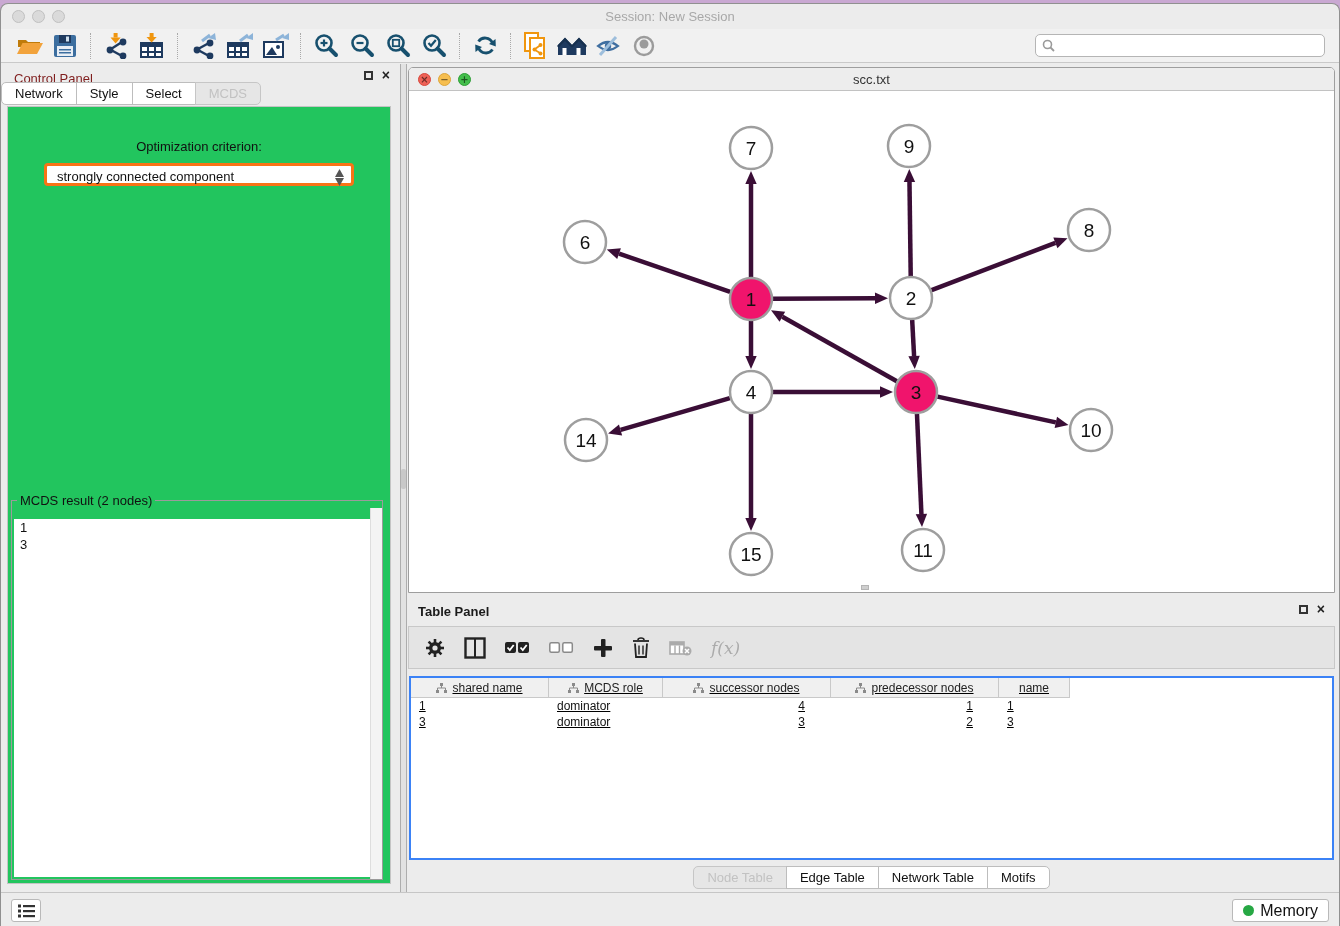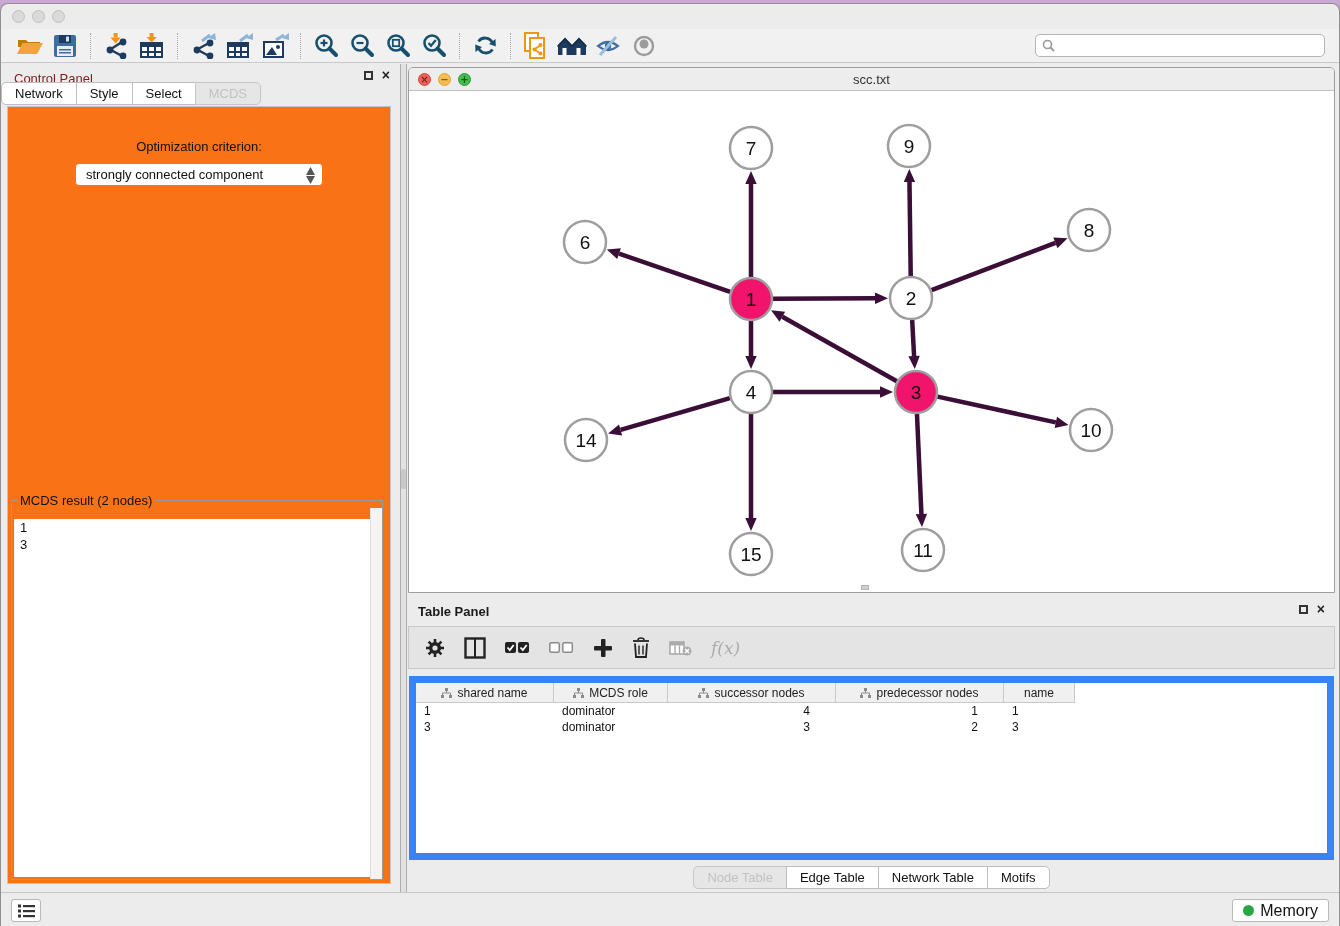--- a/index.html
+++ b/index.html
@@ -119,6 +119,7 @@
     <span class="tl-dot" style="left:11px"></span>
     <span class="tl-dot" style="left:31px"></span>
     <span class="tl-dot" style="left:51px"></span>
+    <div class="app-title">Session: New Session</div>
   </div>
 
   <div class="toolbar">

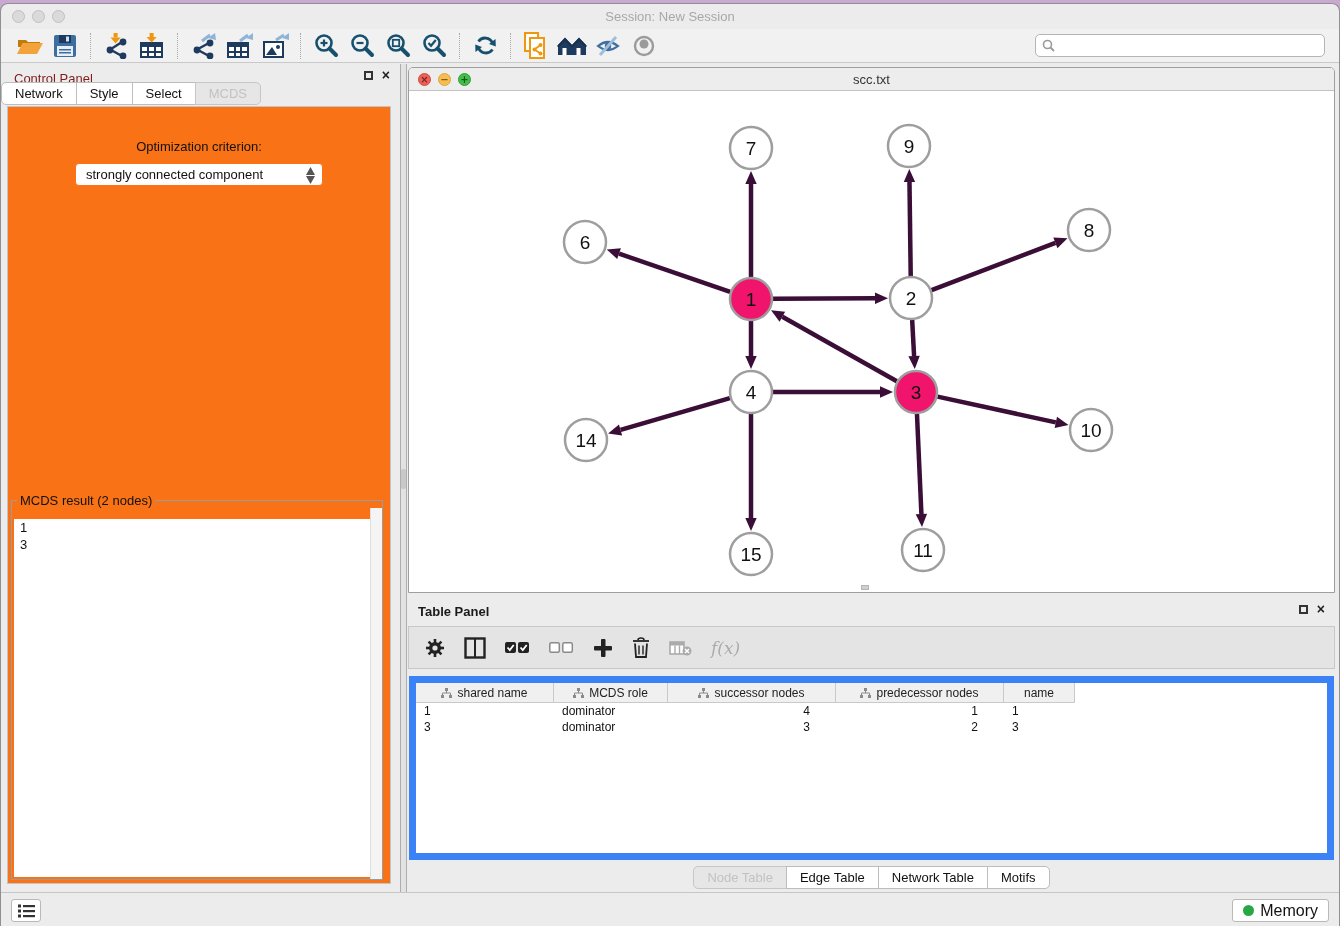--- a/index.html
+++ b/index.html
@@ -43,7 +43,7 @@
   .cp-tabs { position:absolute; top:18px; width:100%; display:flex; justify-content:flex-start; z-index:3; }
 
   .cp-content { position:absolute; left:6px; right:9px; top:42px; bottom:9px;
-                background:#f97316; border:1px solid #C4C4C4; z-index:1; }
+                background:#22c55e; border:1px solid #C4C4C4; z-index:1; }
   .opt-label { margin-top:32px; text-align:center; font-size:13px; color:#111; }
   .opt-select { position:relative; margin:9px auto 0; width:248px; height:23px; background:#fff;
                 border:1px solid #f97316; border-radius:4px; font-size:13px; color:#111;

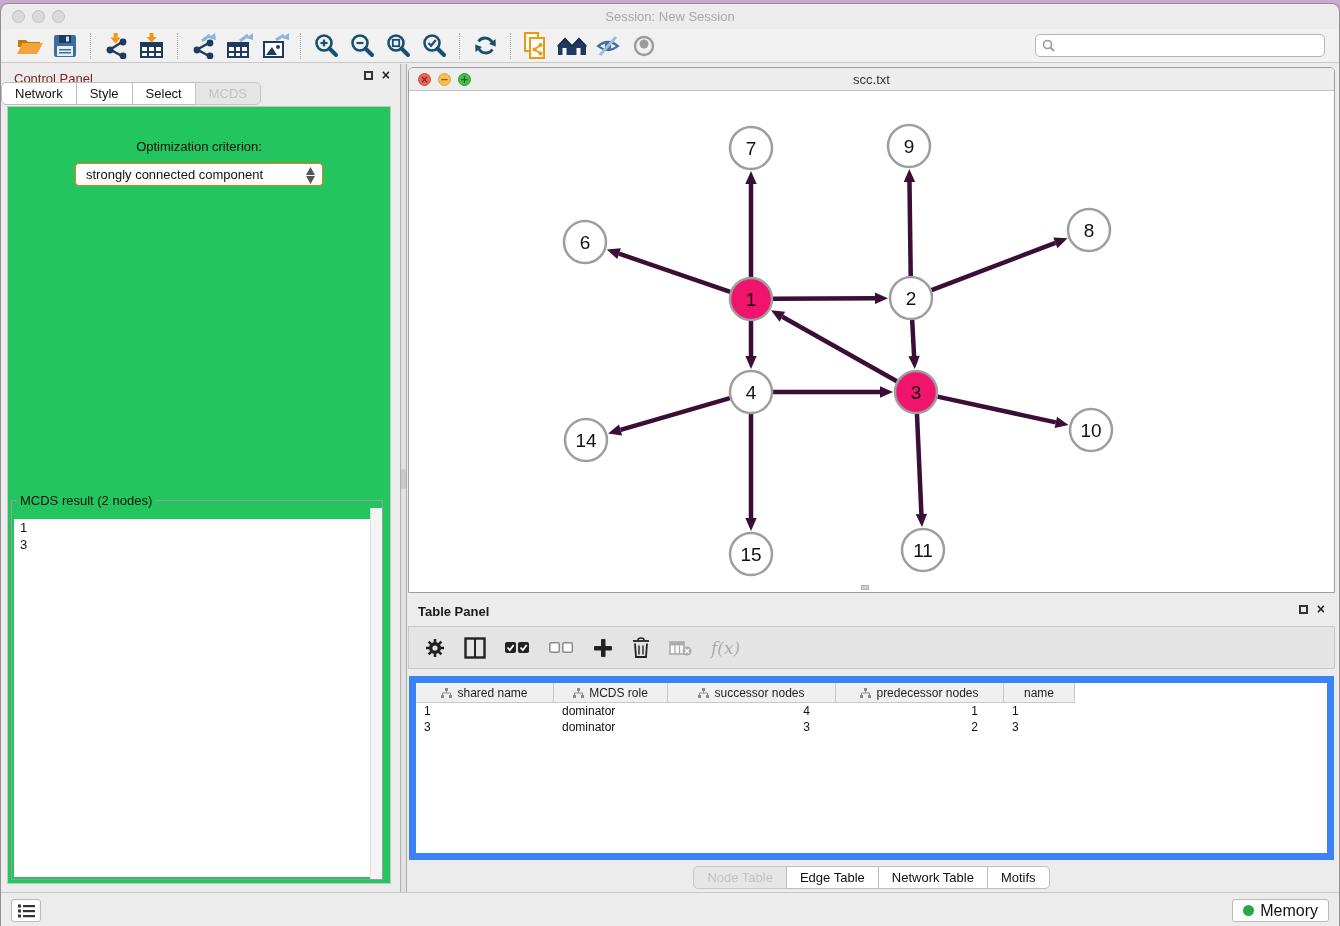--- a/index.html
+++ b/index.html
@@ -45,8 +45,8 @@
   .cp-content { position:absolute; left:6px; right:9px; top:42px; bottom:9px;
                 background:#22c55e; border:1px solid #C4C4C4; z-index:1; }
   .opt-label { margin-top:32px; text-align:center; font-size:13px; color:#111; }
-  .opt-select { position:relative; margin:9px auto 0; width:248px; height:23px; background:#fff;
-                border:1px solid #f97316; border-radius:4px; font-size:13px; color:#111;
+  .opt-select { position:relative; margin:9px auto 0; width:310px; height:23px; background:#fff;
+                border:3px solid #f97316; border-radius:4px; font-size:13px; color:#111;
                 padding:3px 0 0 10px; }
   .stepper { position:absolute; right:7px; top:3px; display:flex; flex-direction:column; gap:1px; }
   .btn-row { margin-top:13px; display:flex; justify-content:center; gap:15px; }

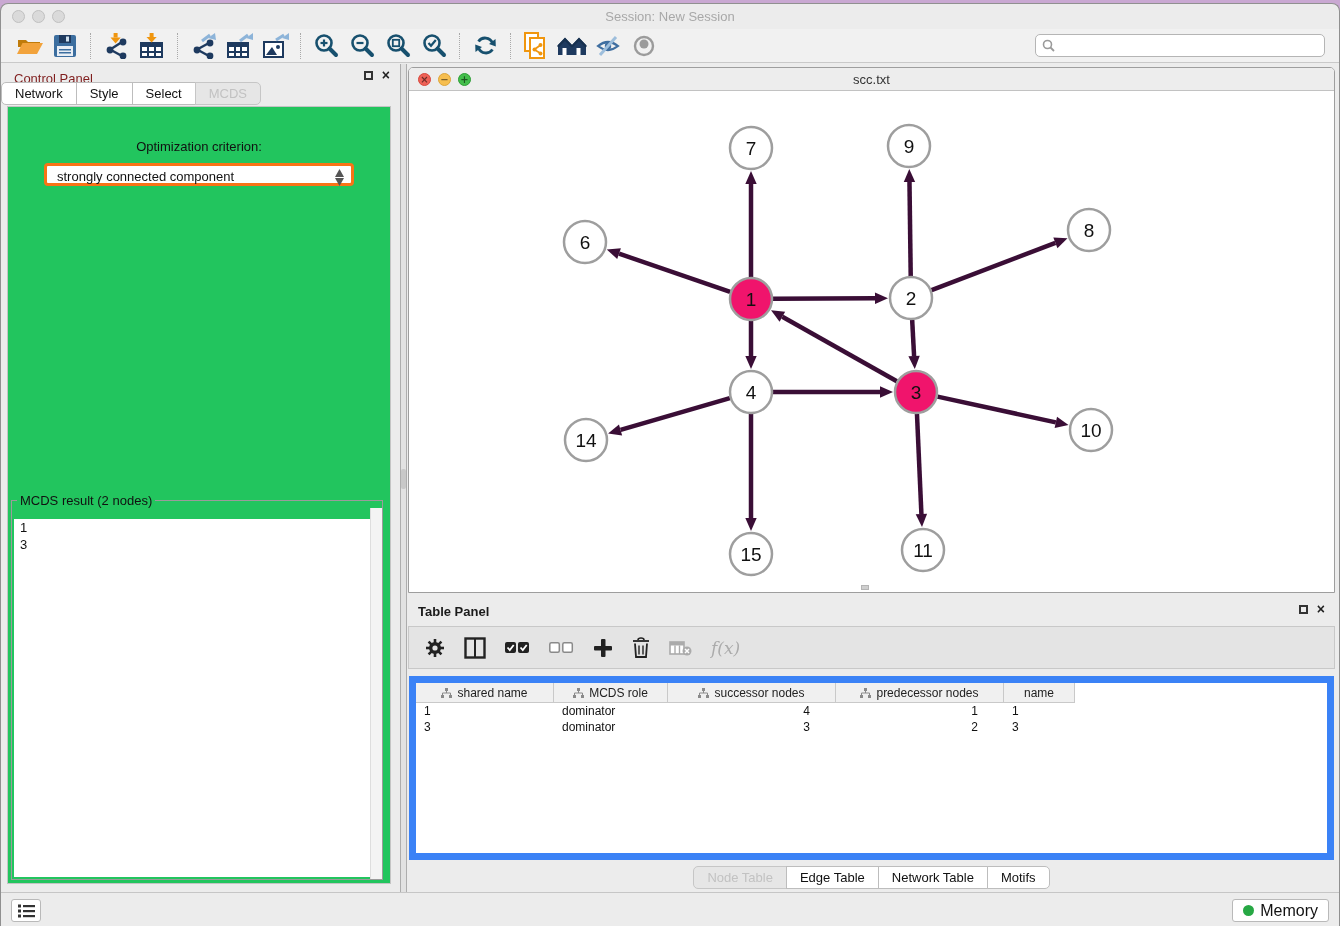--- a/index.html
+++ b/index.html
@@ -89,7 +89,7 @@
                 border:1px solid #C8C8C8; display:flex; align-items:center; padding-left:16px; gap:19px; }
   .fx-label { font:italic 17px "DejaVu Serif", serif; color:#ABABAB; }
   .tp-table { position:absolute; left:1px; right:1px; top:78px; height:184px; background:#fff;
-              border:7px solid #3b82f6; overflow:hidden; }
+              border:2px solid #3b82f6; overflow:hidden;text-decoration:underline; }
   .thead { display:flex; width:fit-content; background:#F0F0F0; border-bottom:1px solid #C9C9C9; height:20px; }
   .th { display:flex; align-items:center; justify-content:center; gap:5px; font-size:12px; color:#222;
         border-right:1px solid #C9C9C9; height:20px; }

